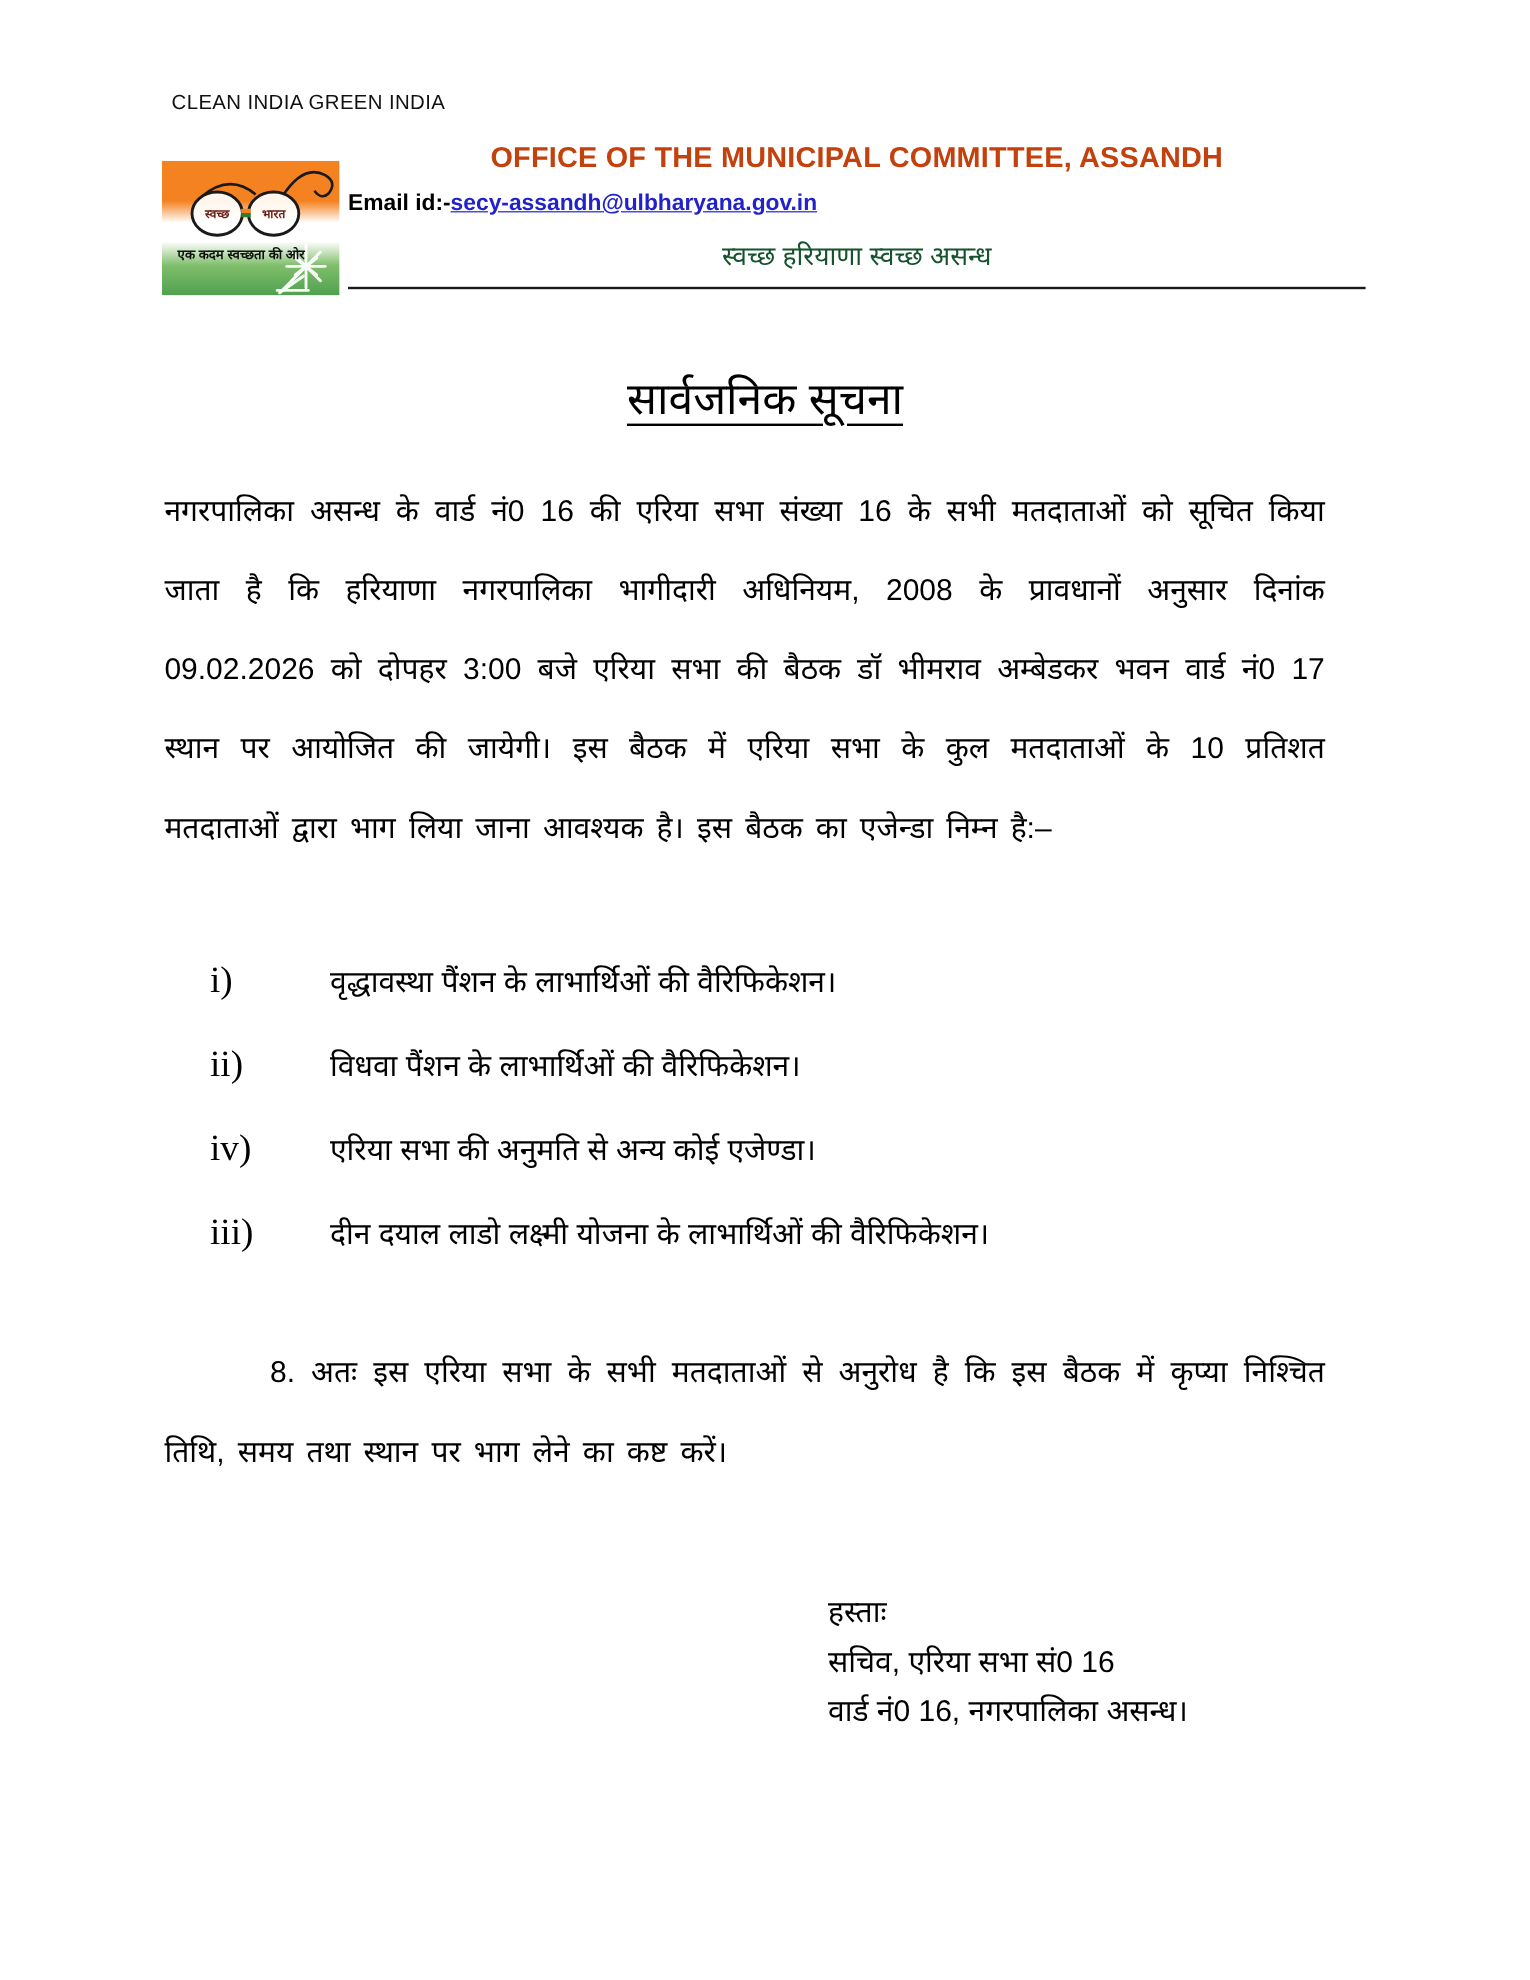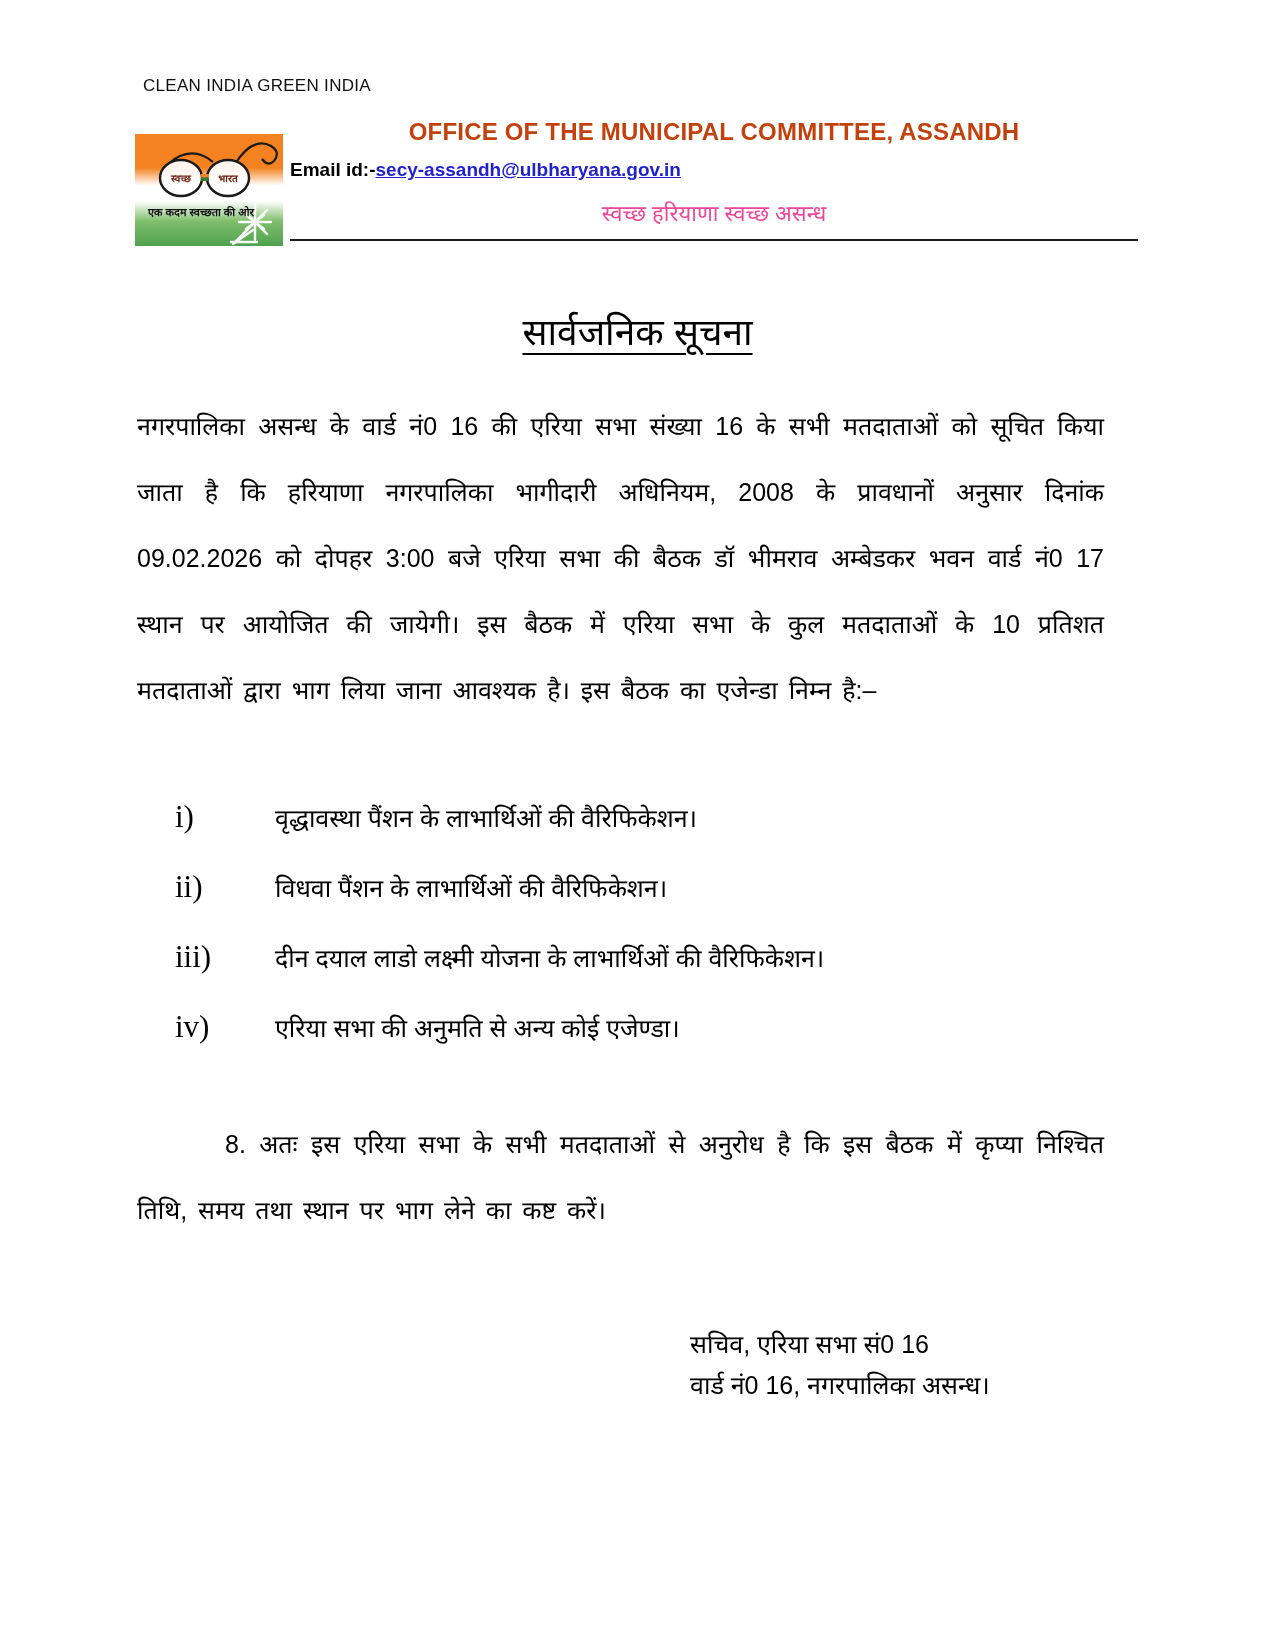--- a/index.html
+++ b/index.html
@@ -37,7 +37,7 @@
   }
   .tagline {
     left: 290px; top: 185px; width: 848px;
-    text-align: center; font-size: 22px; color: #ec4899;
+    text-align: center; font-size: 22px; color: #14532d;
   }
   .header-rule {
     left: 290px; top: 227px; width: 848px; height: 0;

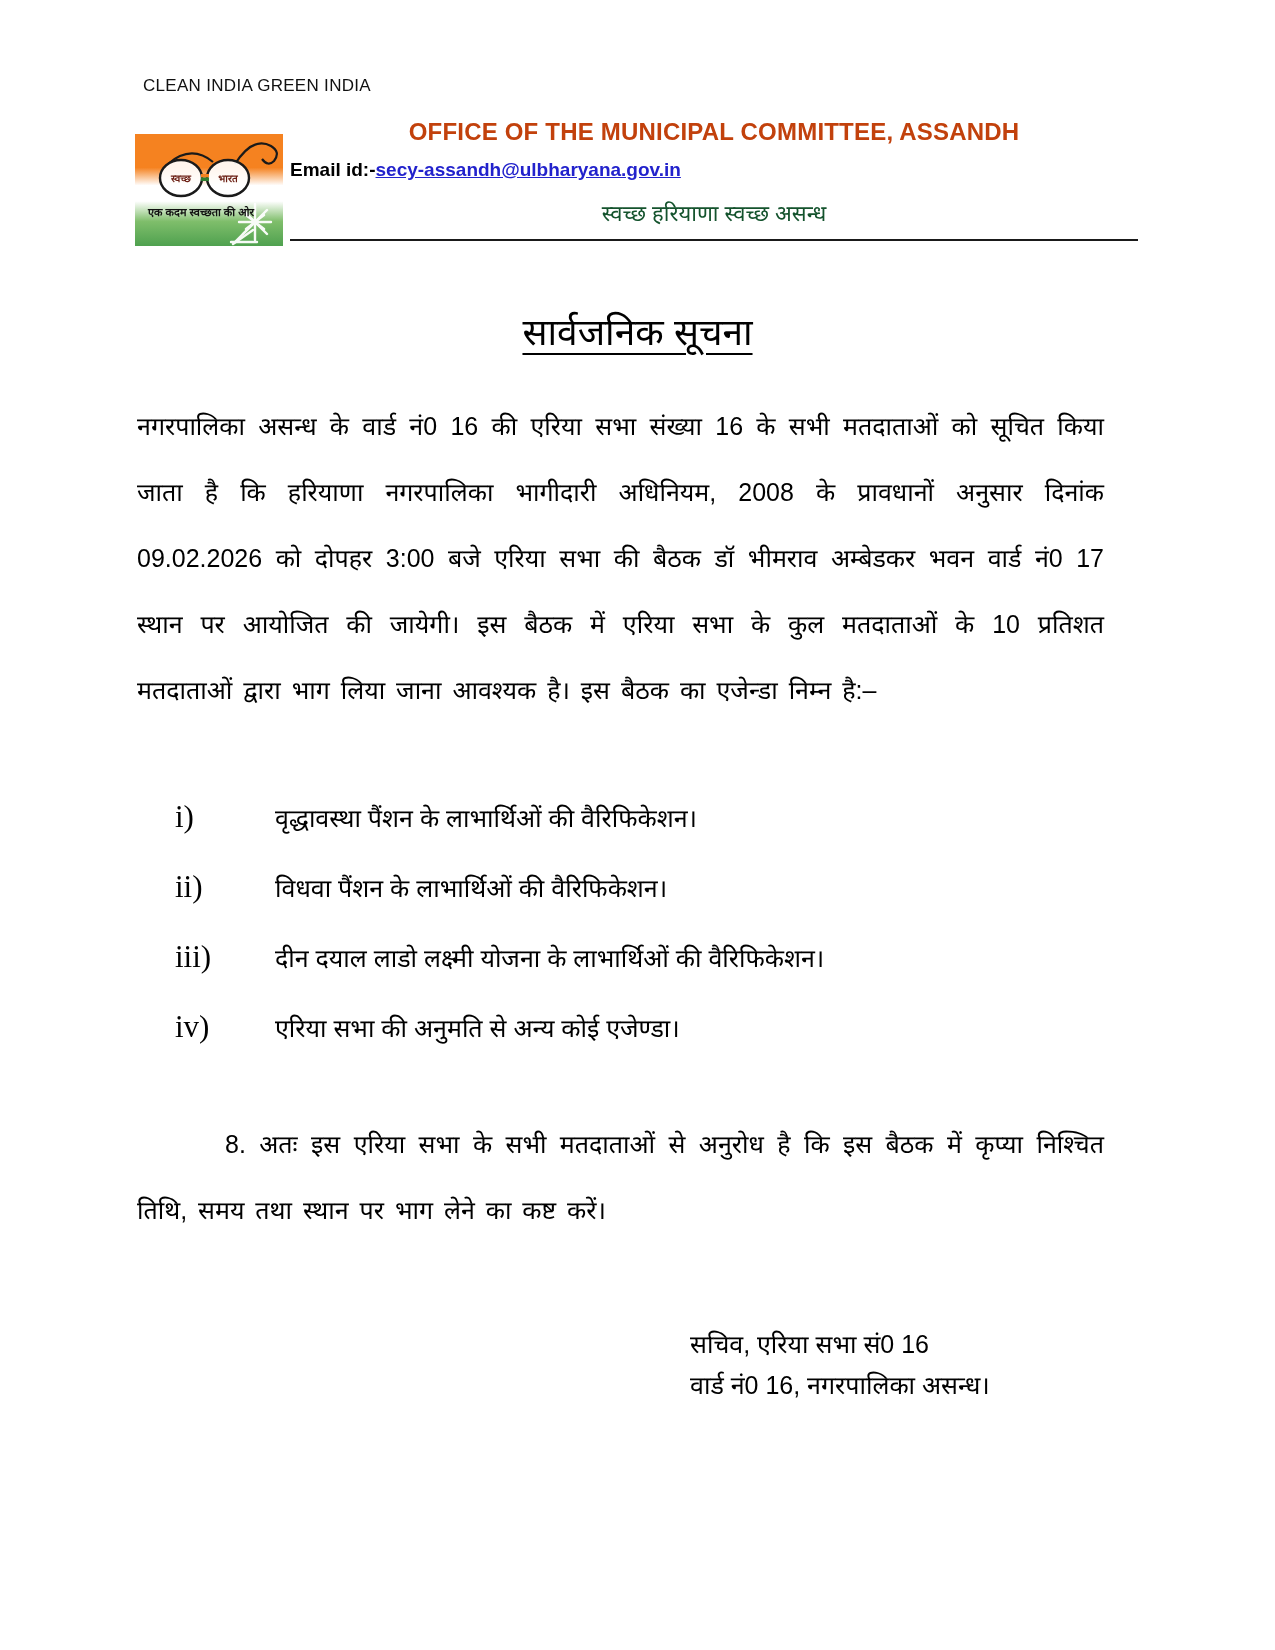--- a/index.html
+++ b/index.html
@@ -150,12 +150,12 @@
     <span class="agenda-text">विधवा पैंशन के लाभार्थिओं की वैरिफिकेशन।</span>
   </div>
   <div class="agenda-item">
+    <span class="agenda-numeral">iv)</span>
+    <span class="agenda-text">एरिया सभा की अनुमति से अन्य कोई एजेण्डा।</span>
+  </div>
+  <div class="agenda-item">
     <span class="agenda-numeral">iii)</span>
     <span class="agenda-text">दीन दयाल लाडो लक्ष्मी योजना के लाभार्थिओं की वैरिफिकेशन।</span>
-  </div>
-  <div class="agenda-item">
-    <span class="agenda-numeral">iv)</span>
-    <span class="agenda-text">एरिया सभा की अनुमति से अन्य कोई एजेण्डा।</span>
   </div>
 </div>
 

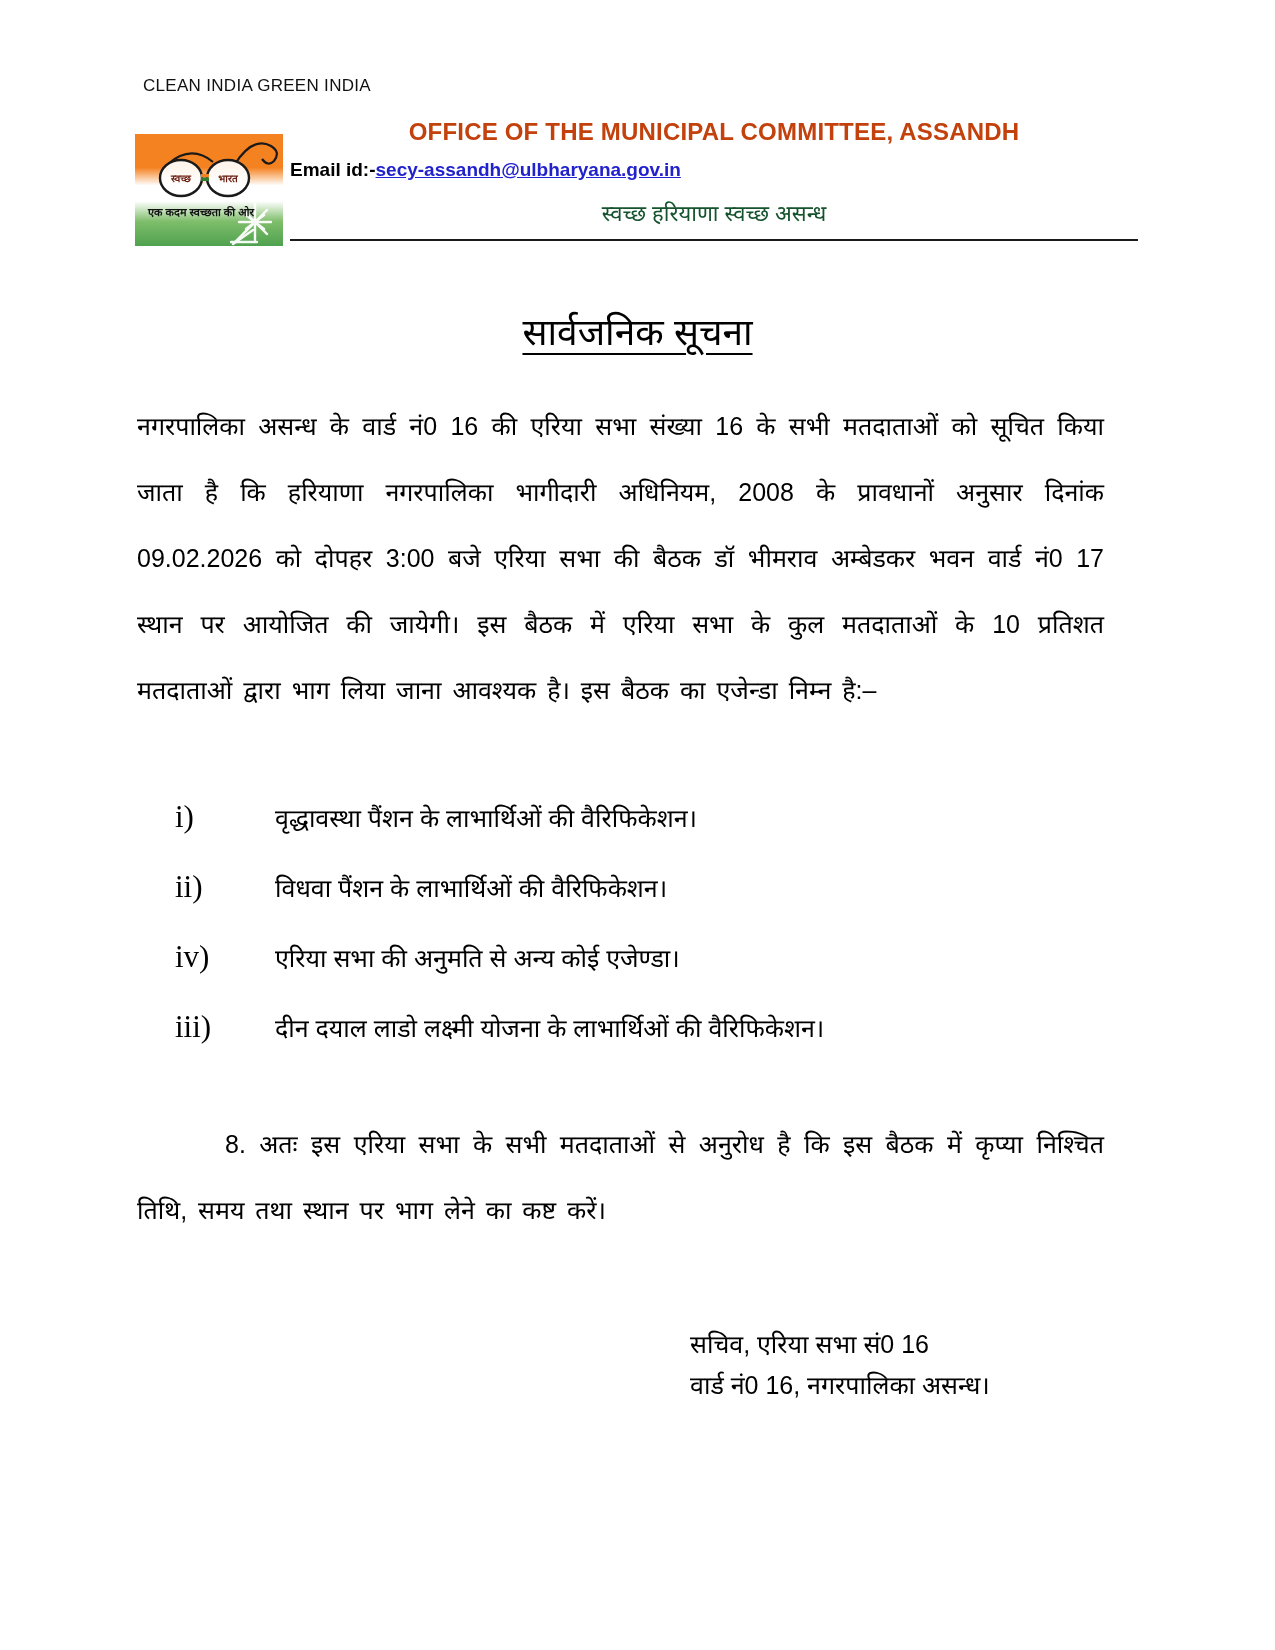--- a/index.html
+++ b/index.html
@@ -162,6 +162,7 @@
 <div class="abs para2">8.  अतः इस एरिया सभा के सभी मतदाताओं से अनुरोध है कि इस बैठक में कृप्या निश्चित तिथि, समय तथा स्थान पर भाग लेने का कष्ट करें।</div>
 
 <div class="abs signature">
+  <div>हस्ताः</div>
   <div>सचिव, एरिया सभा सं0 16</div>
   <div>वार्ड नं0 16, नगरपालिका असन्ध।</div>
 </div>

